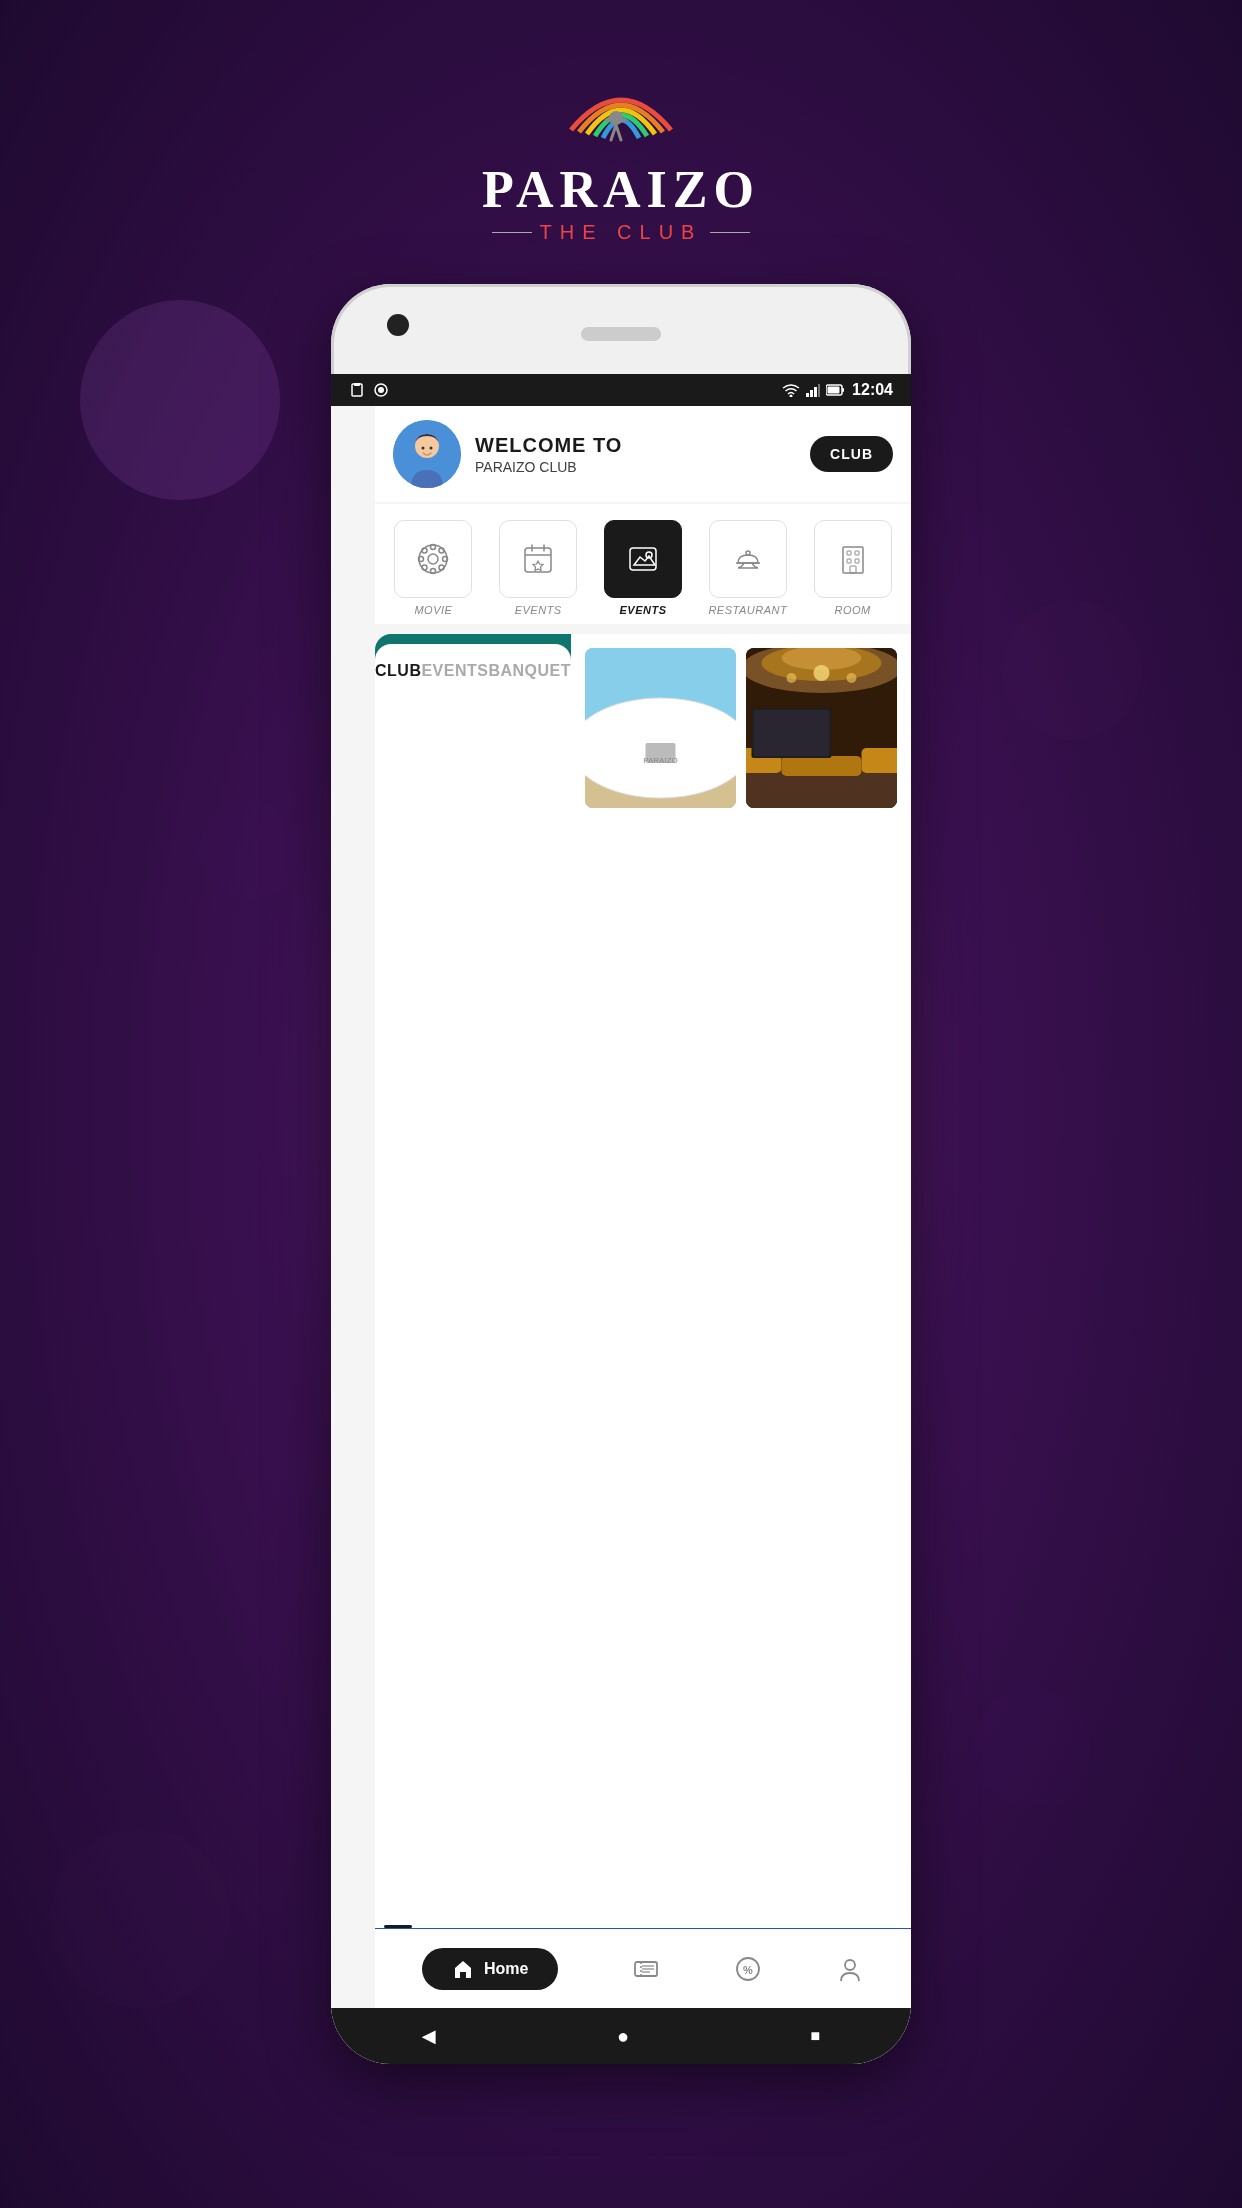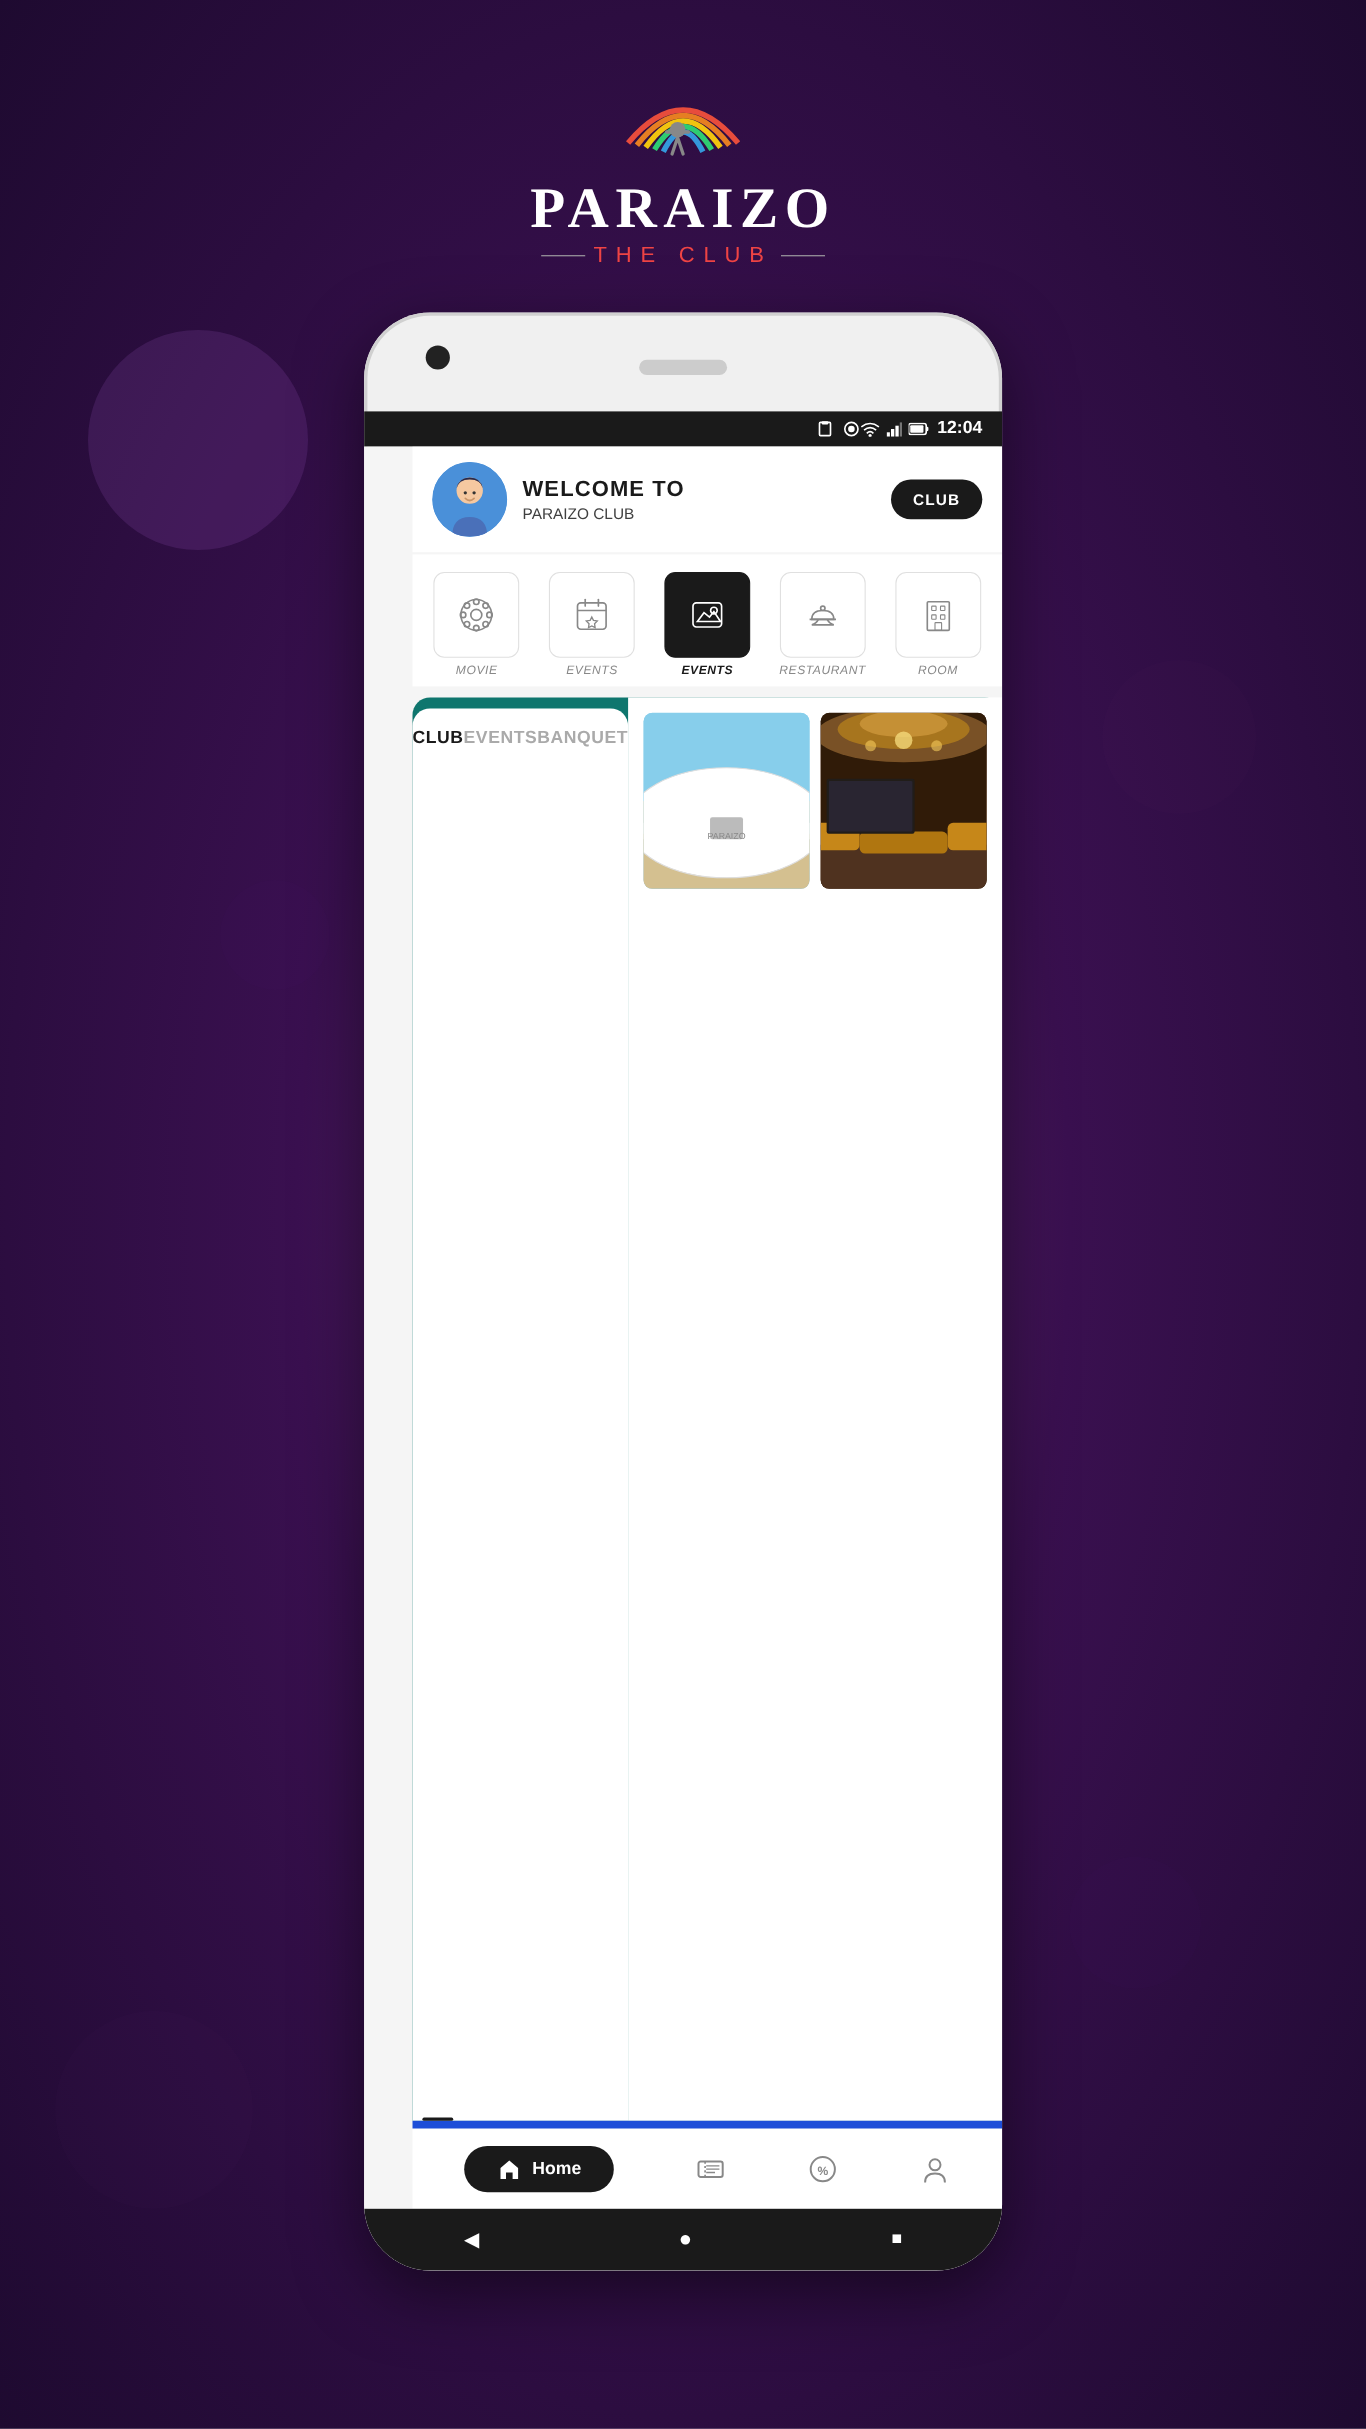--- a/index.html
+++ b/index.html
@@ -120,7 +120,7 @@
       background: #1a1a1a;
       display: flex;
       align-items: center;
-      justify-content: flex-end;
+      justify-content: space-between;
       padding: 16px 18px;
       flex-shrink: 0;
     }

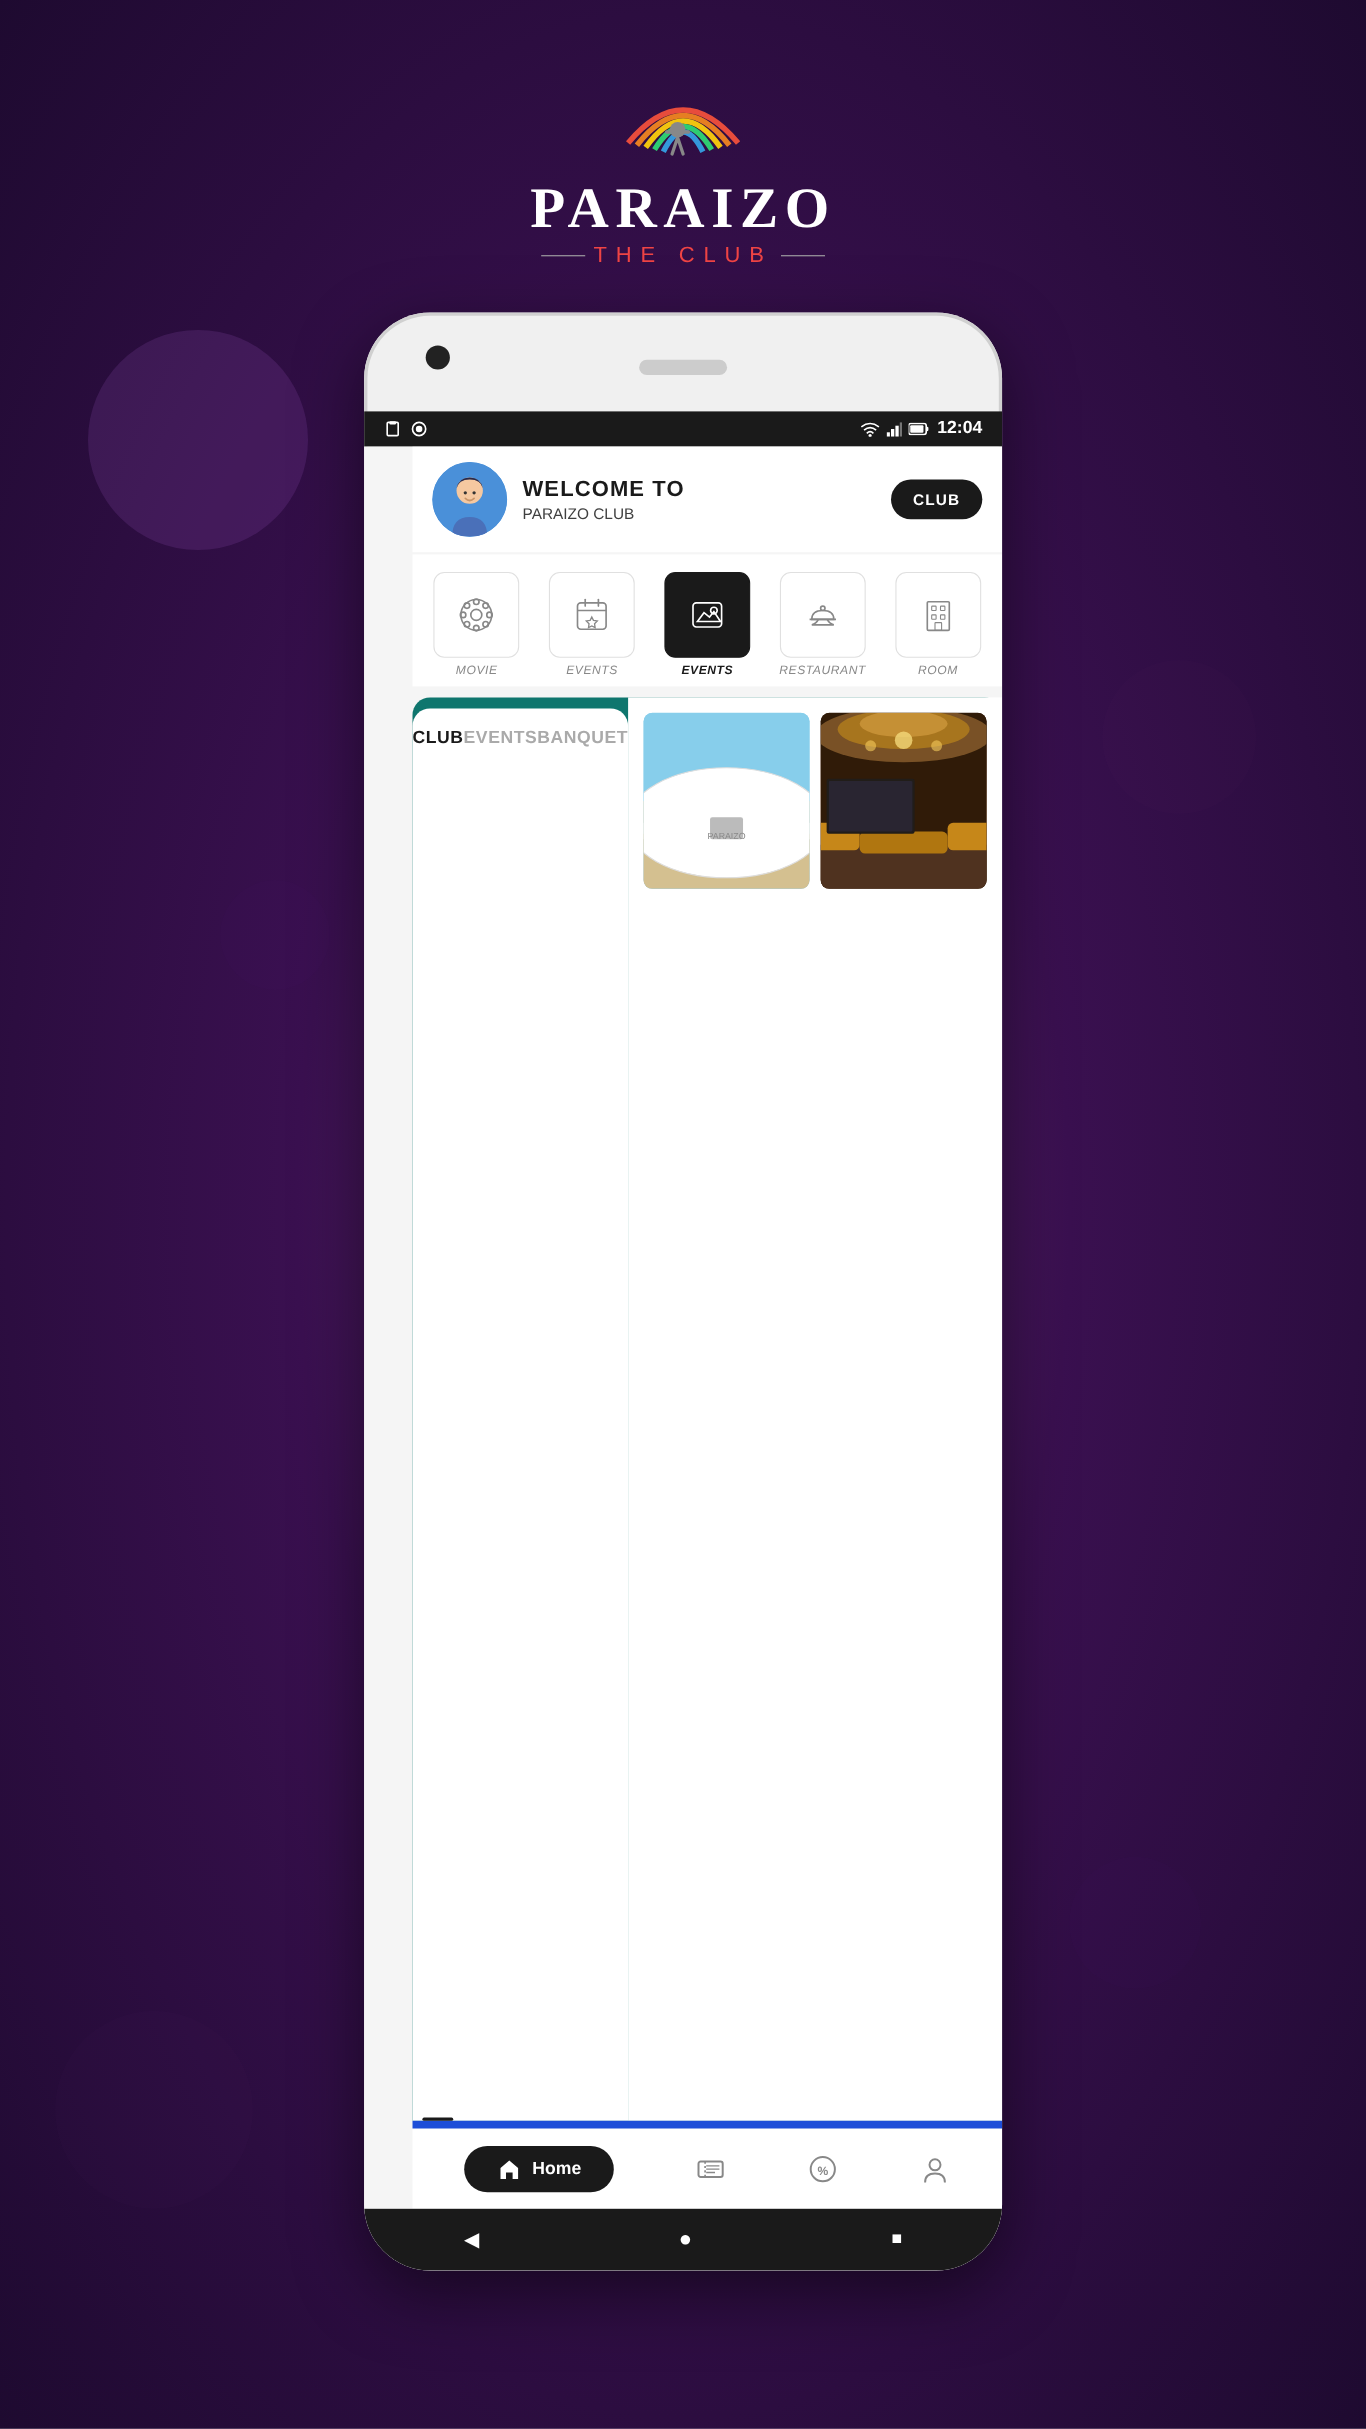--- a/index.html
+++ b/index.html
@@ -334,7 +334,7 @@
       align-items: center;
       justify-content: space-around;
       padding: 0 10px;
-      border-top: 7px solid #1d4ed8;
+      border-top: 1px solid #1d4ed8;
       flex-shrink: 0;
     }
 

